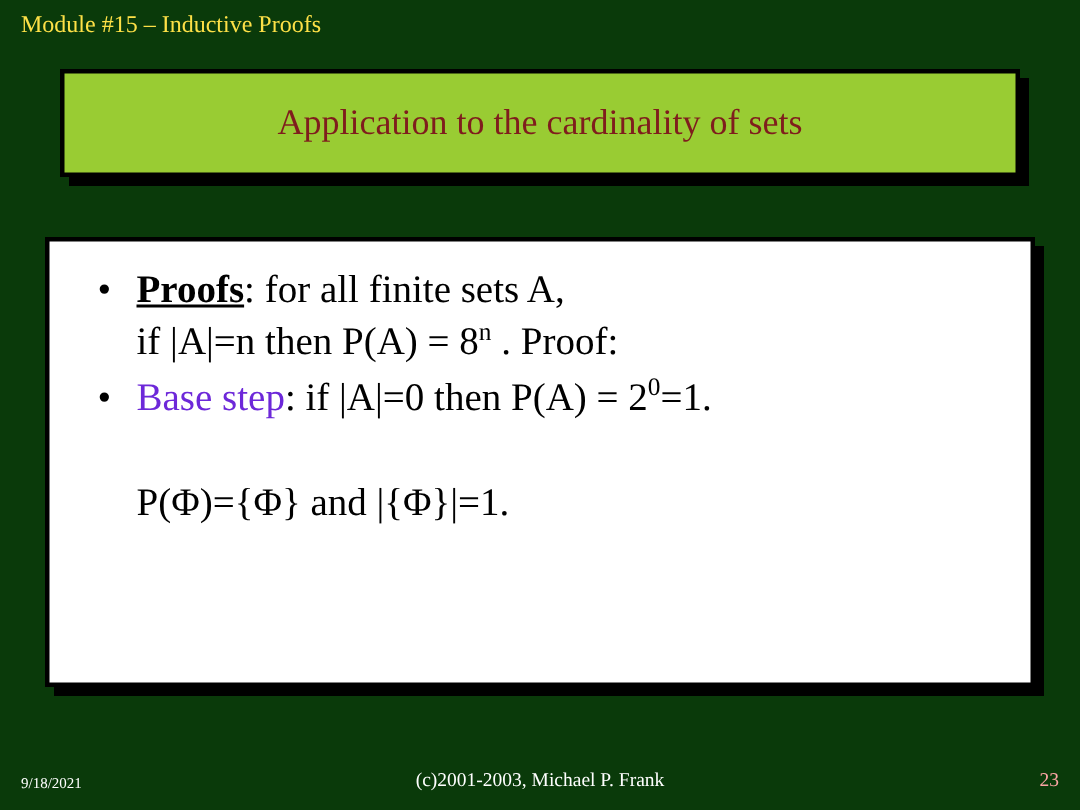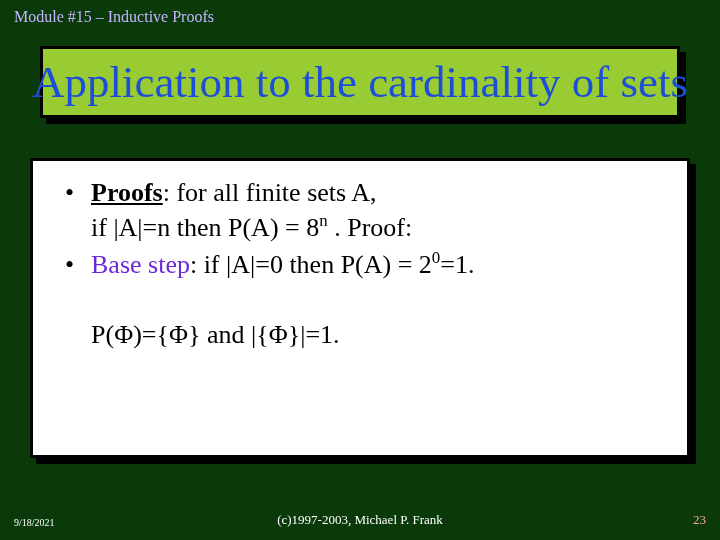--- a/index.html
+++ b/index.html
@@ -15,7 +15,7 @@
     top: 8px;
     left: 14px;
     font-size: 16px;
-    color: #c4b5fd;
+    color: #fde047;
     font-family: "Times New Roman", Times, serif;
   }
   .title-box {

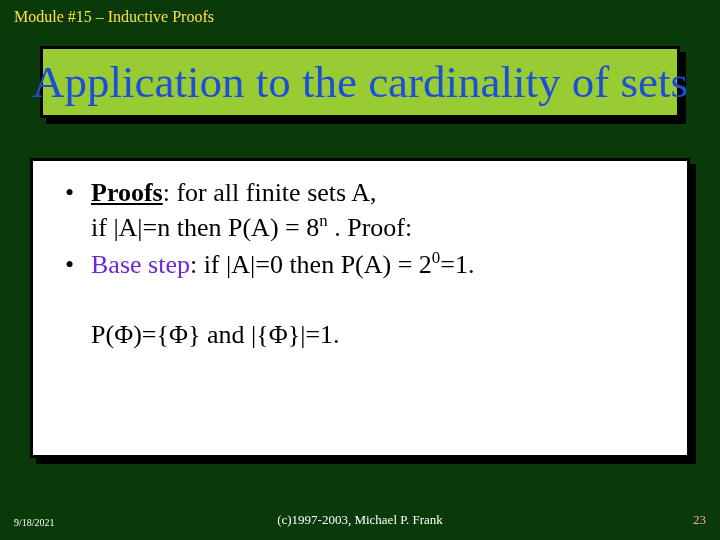--- a/index.html
+++ b/index.html
@@ -32,8 +32,8 @@
     justify-content: center;
   }
   .title-text {
-    font-size: 45px;
-    color: #1d4ed8;
+    font-size: 24px;
+    color: #7f1d1d;
     font-family: "Times New Roman", Times, serif;
     text-align: right;
     white-space: nowrap;

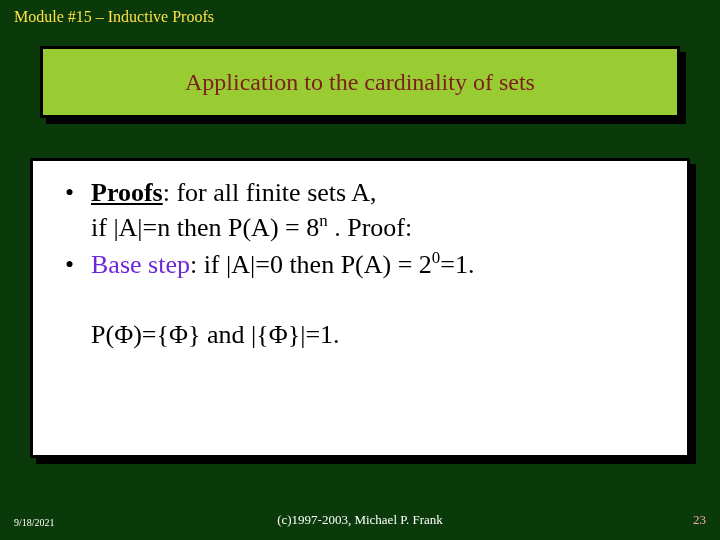--- a/index.html
+++ b/index.html
@@ -123,7 +123,7 @@
 </div>
 
 <div class="footer-date">9/18/2021</div>
-<div class="footer-copy">(c)1997-2003, Michael P. Frank</div>
+<div class="footer-copy">(c)2001-2003, Michael P. Frank</div>
 <div class="footer-page">23</div>
 
 </body></html>

